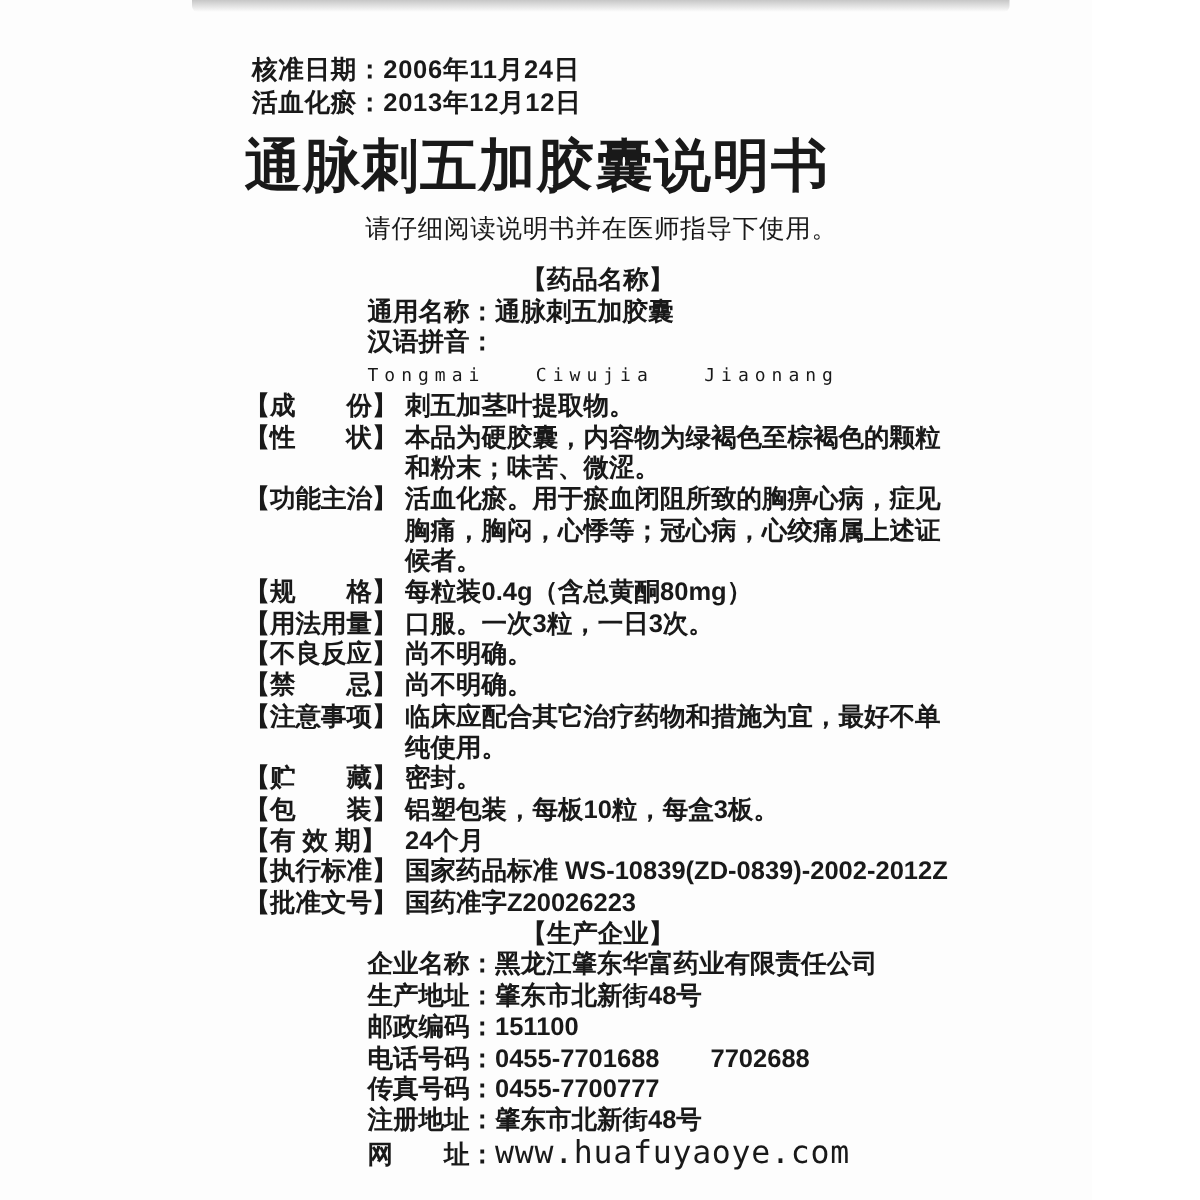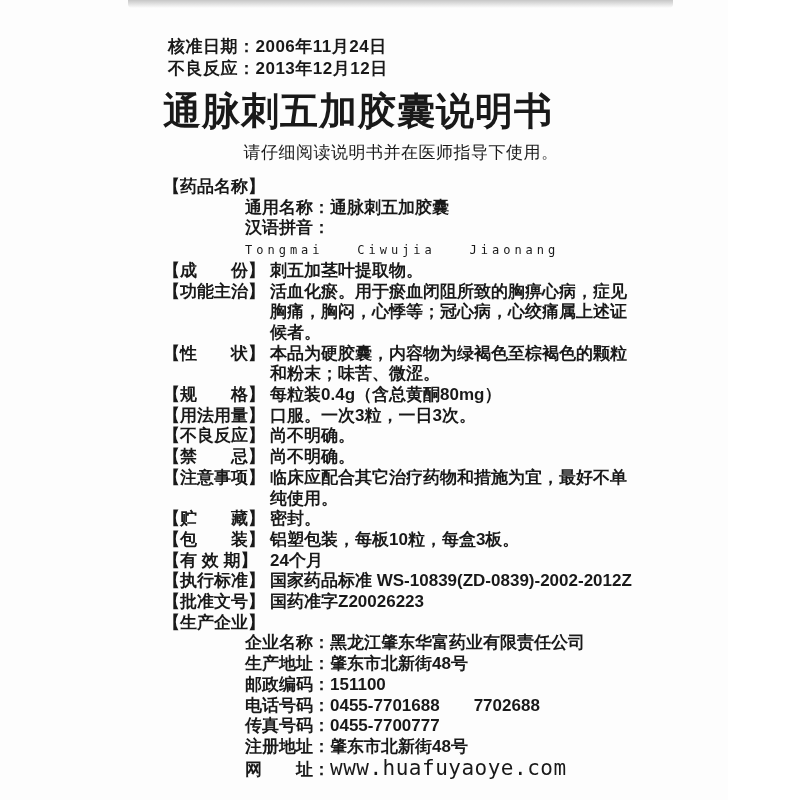--- a/index.html
+++ b/index.html
@@ -101,7 +101,7 @@
 
     <div class="dates">
       <div><span>核准日期：</span><span>2006年11月24日</span></div>
-      <div><span>不良反应：</span><span>2013年12月12日</span></div>
+      <div><span>活血化瘀：</span><span>2013年12月12日</span></div>
     </div>
 
     <h1 class="title">通脉刺五加胶囊说明书</h1>

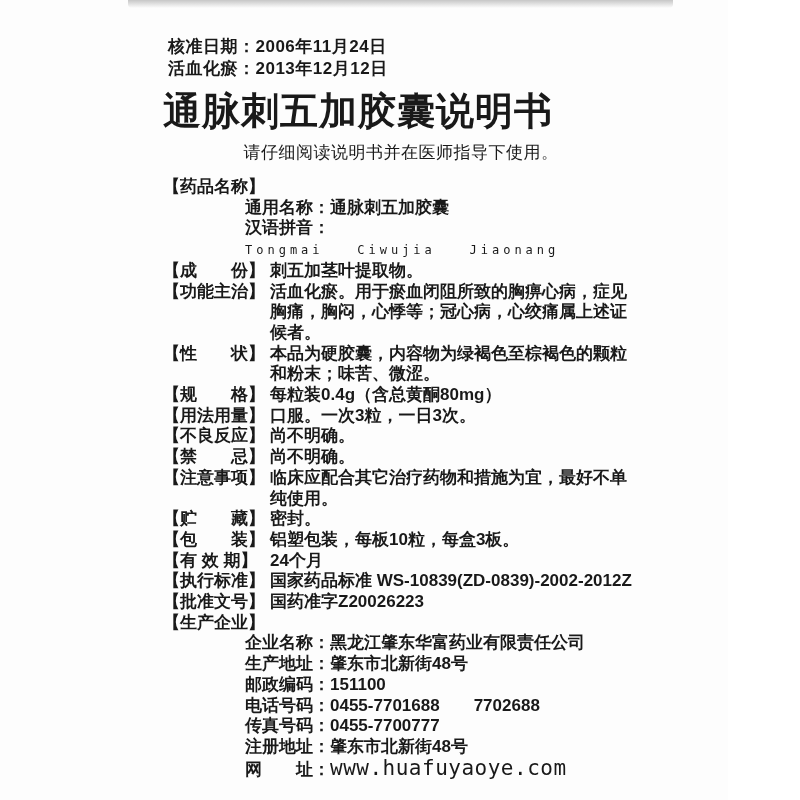--- a/index.html
+++ b/index.html
@@ -64,6 +64,7 @@
   .row {
     display: flex;
     align-items: flex-start;
+    justify-content: center;
   }
   .lbl {
     flex: 0 0 107px;

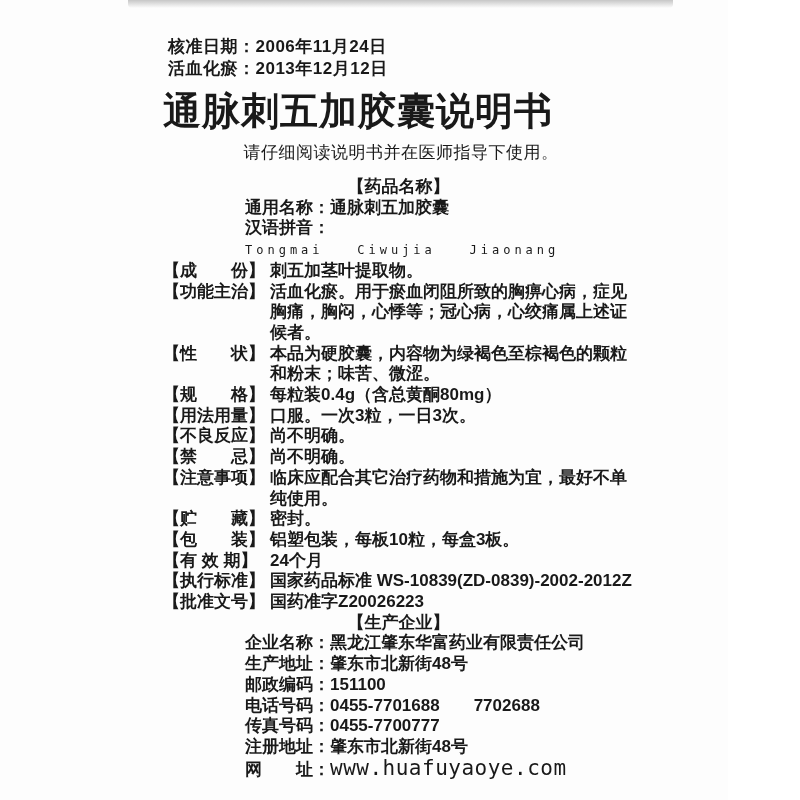--- a/index.html
+++ b/index.html
@@ -124,13 +124,13 @@
       </div>
 
       <div class="row">
+        <span class="lbl">【性　　状】</span>
+        <span class="val">本品为硬胶囊，内容物为绿褐色至棕褐色的颗粒和粉末；味苦、微涩。</span>
+      </div>
+
+      <div class="row">
         <span class="lbl">【功能主治】</span>
         <span class="val">活血化瘀。用于瘀血闭阻所致的胸痹心病，症见胸痛，胸闷，心悸等；冠心病，心绞痛属上述证候者。</span>
-      </div>
-
-      <div class="row">
-        <span class="lbl">【性　　状】</span>
-        <span class="val">本品为硬胶囊，内容物为绿褐色至棕褐色的颗粒和粉末；味苦、微涩。</span>
       </div>
 
       <div class="row">

